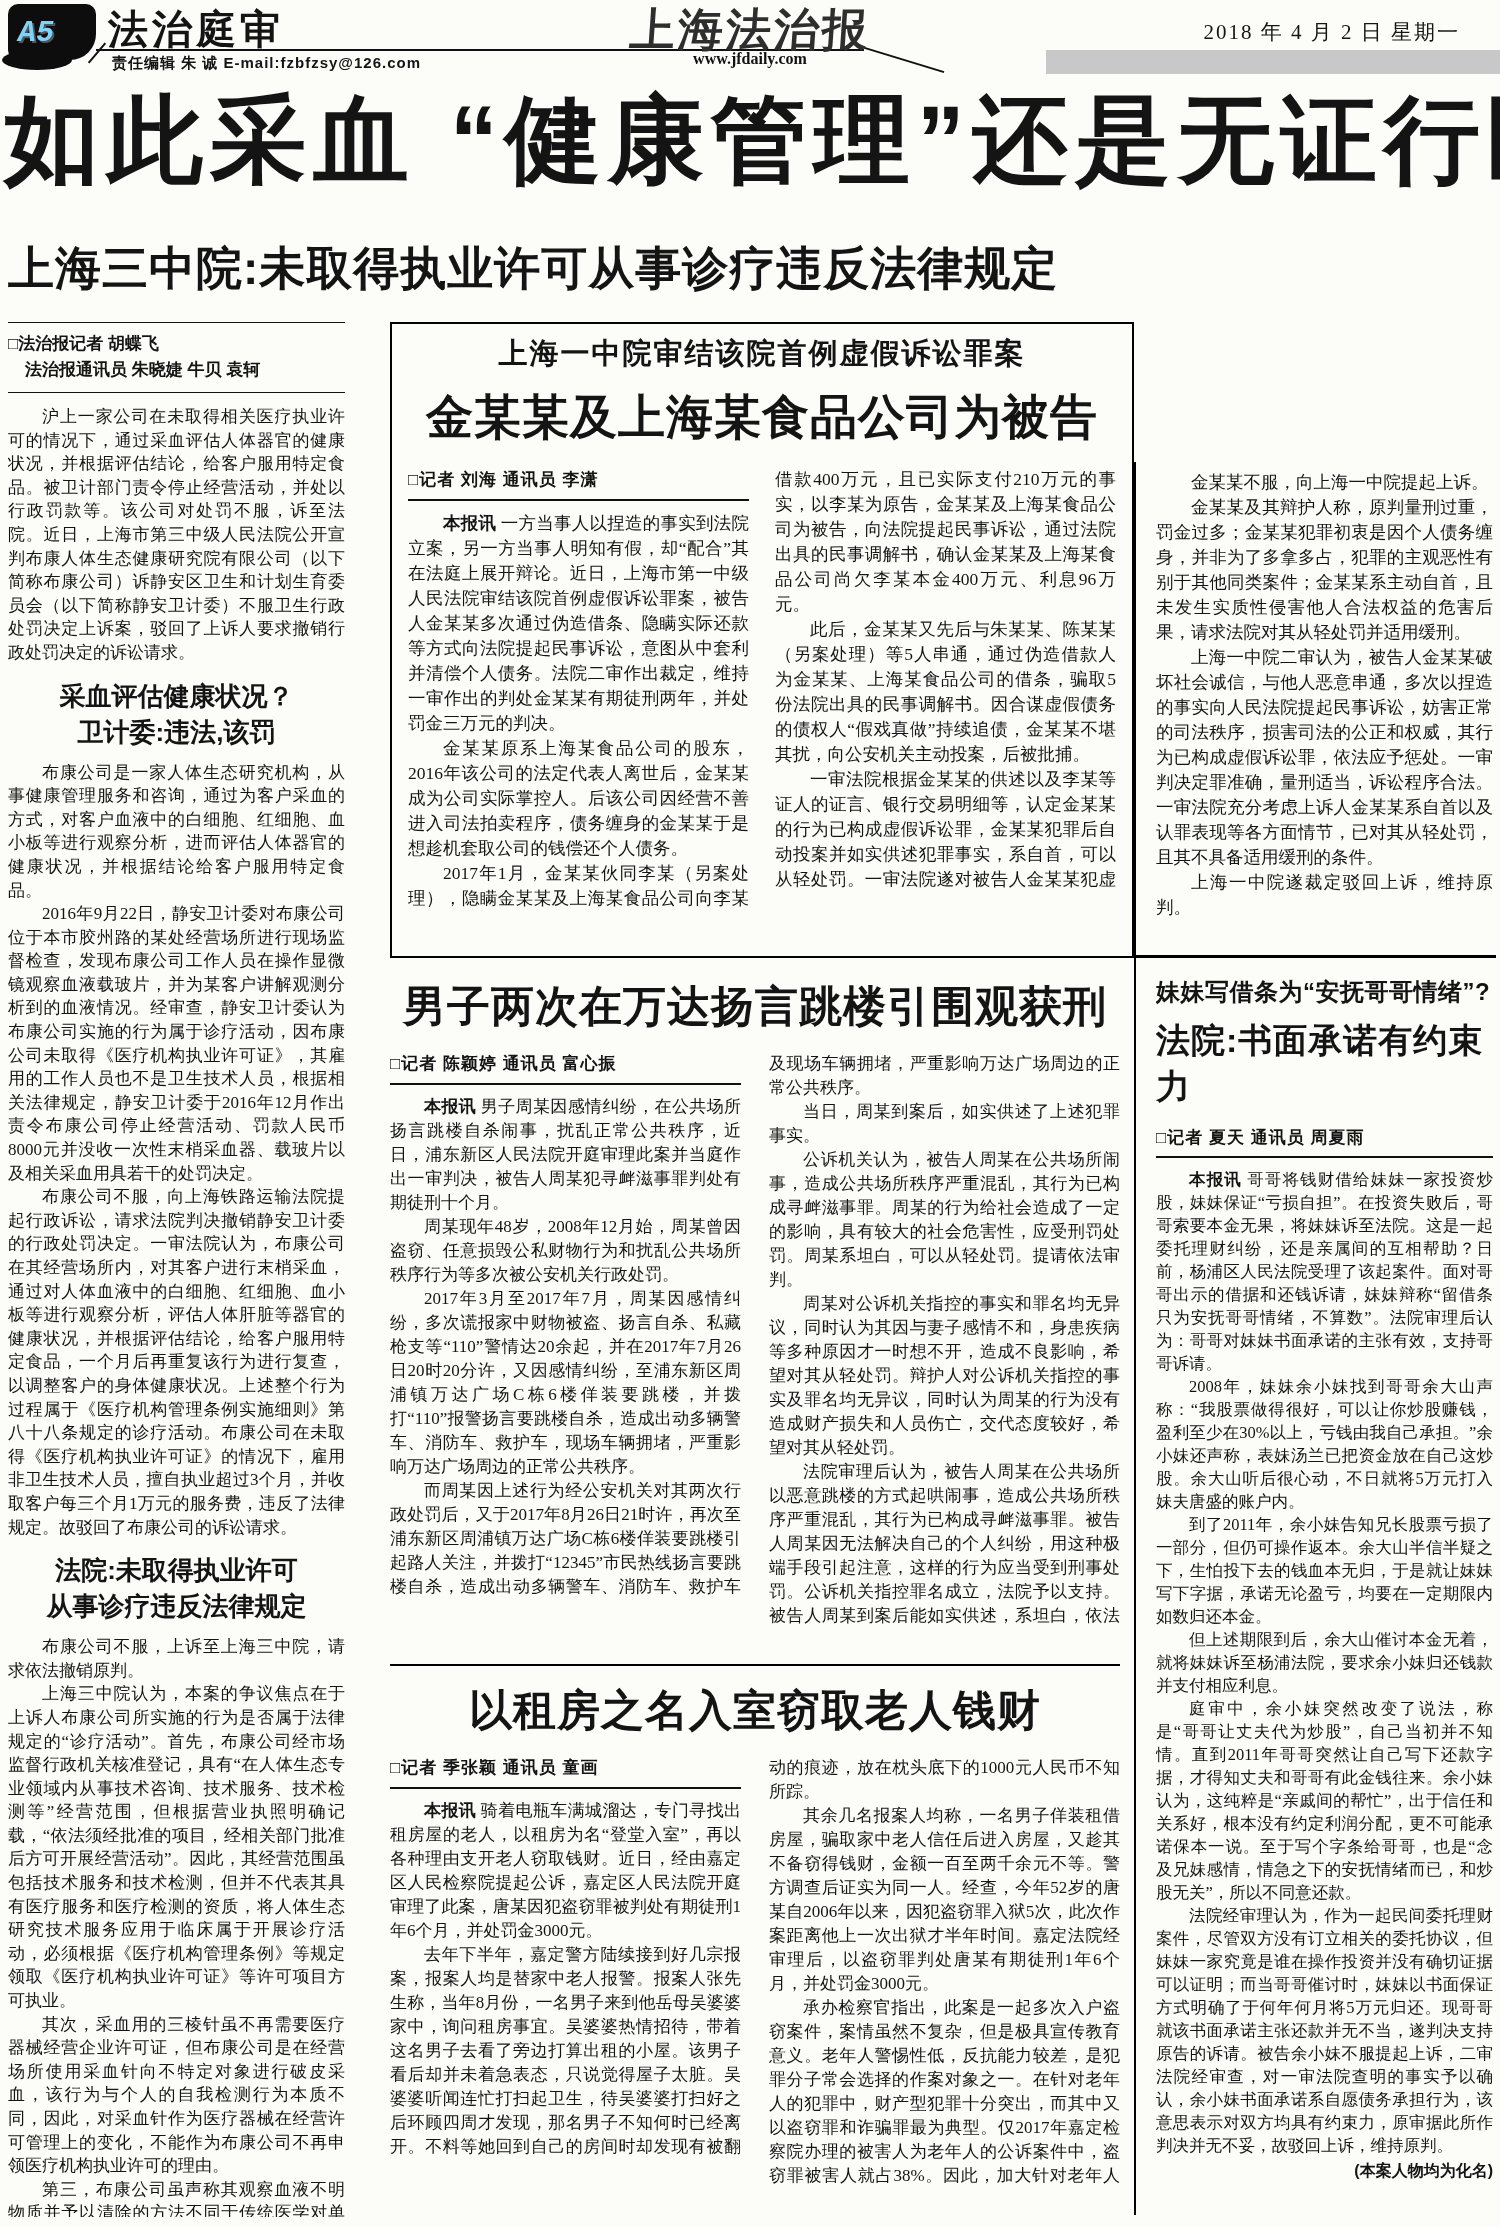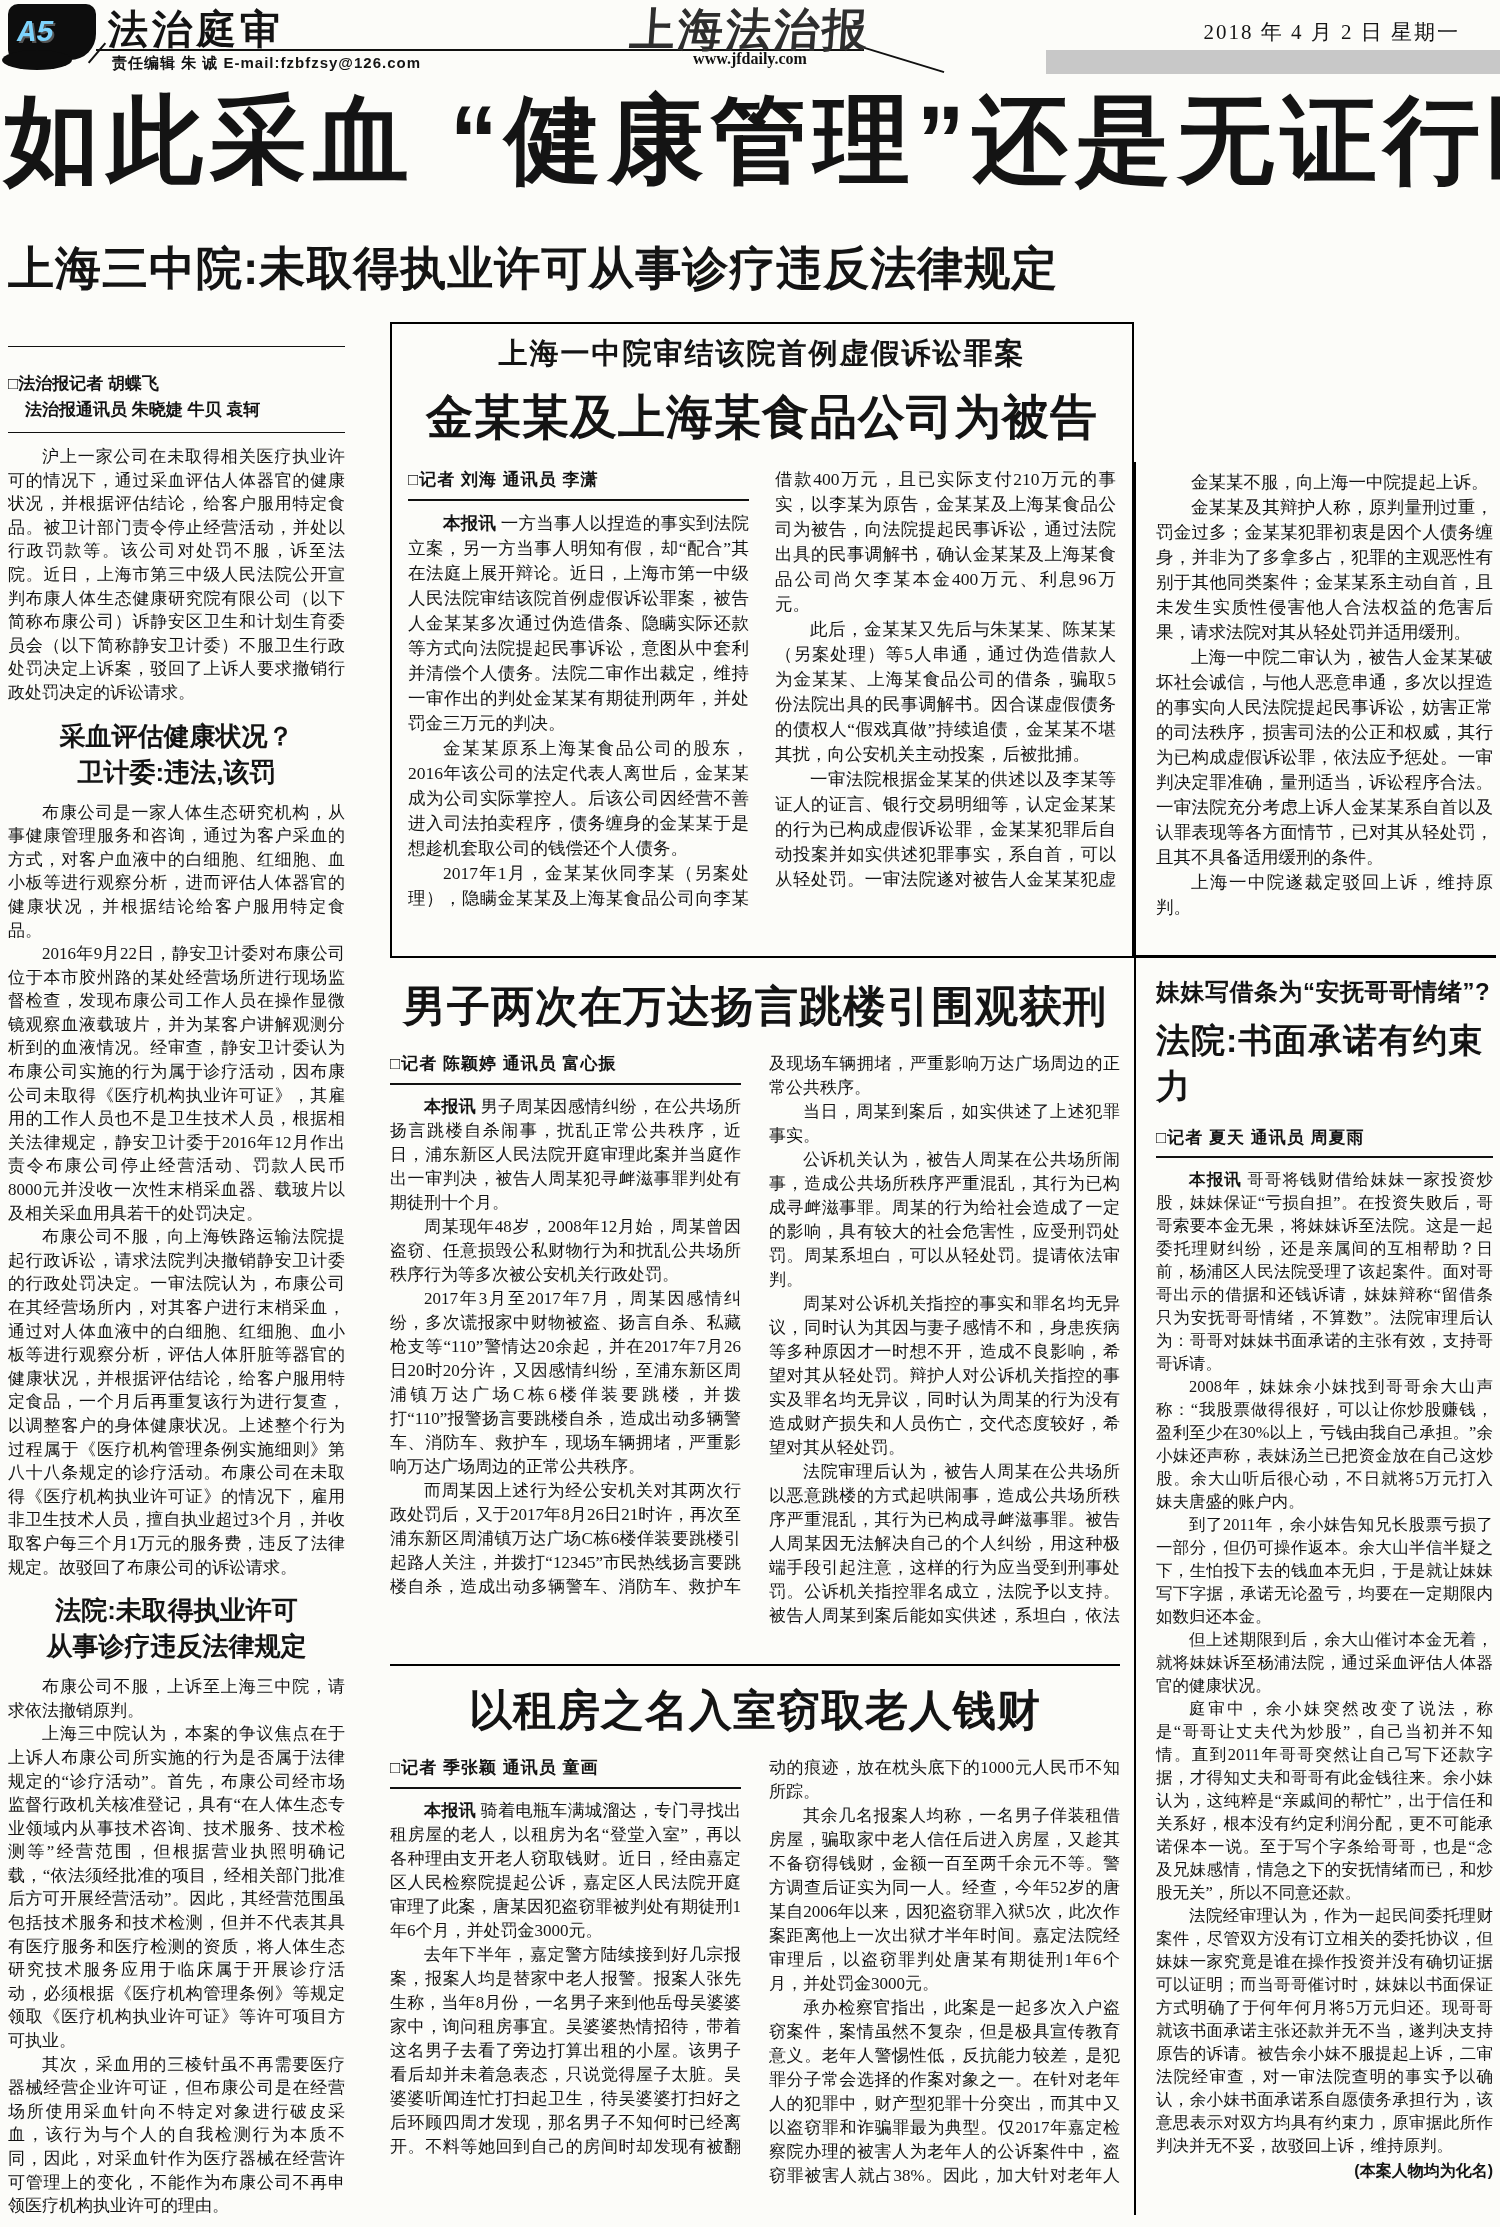--- a/index.html
+++ b/index.html
@@ -43,7 +43,7 @@
   .byline-rule{border-bottom:2px solid #111;margin:7px 0 10px 0;}
   
   .col-left{position:absolute;left:8px;top:322px;width:337px;height:1895px;overflow:hidden;}
-  .lead-bylines{border-top:1.5px solid #111;border-bottom:1.5px solid #111;padding:24px 0 9px 0;margin-top:24px;}
+  .lead-bylines{border-top:1.5px solid #111;border-bottom:1.5px solid #111;padding:8px 0 9px 0;}
   .lead-bylines div{font-family:"Liberation Sans",sans-serif;font-weight:700;font-size:17px;line-height:26px;}
   .lead-bylines div+div{padding-left:17px;}
   .col-left .body{margin-top:12px;font-size:17px;line-height:23.6px;}

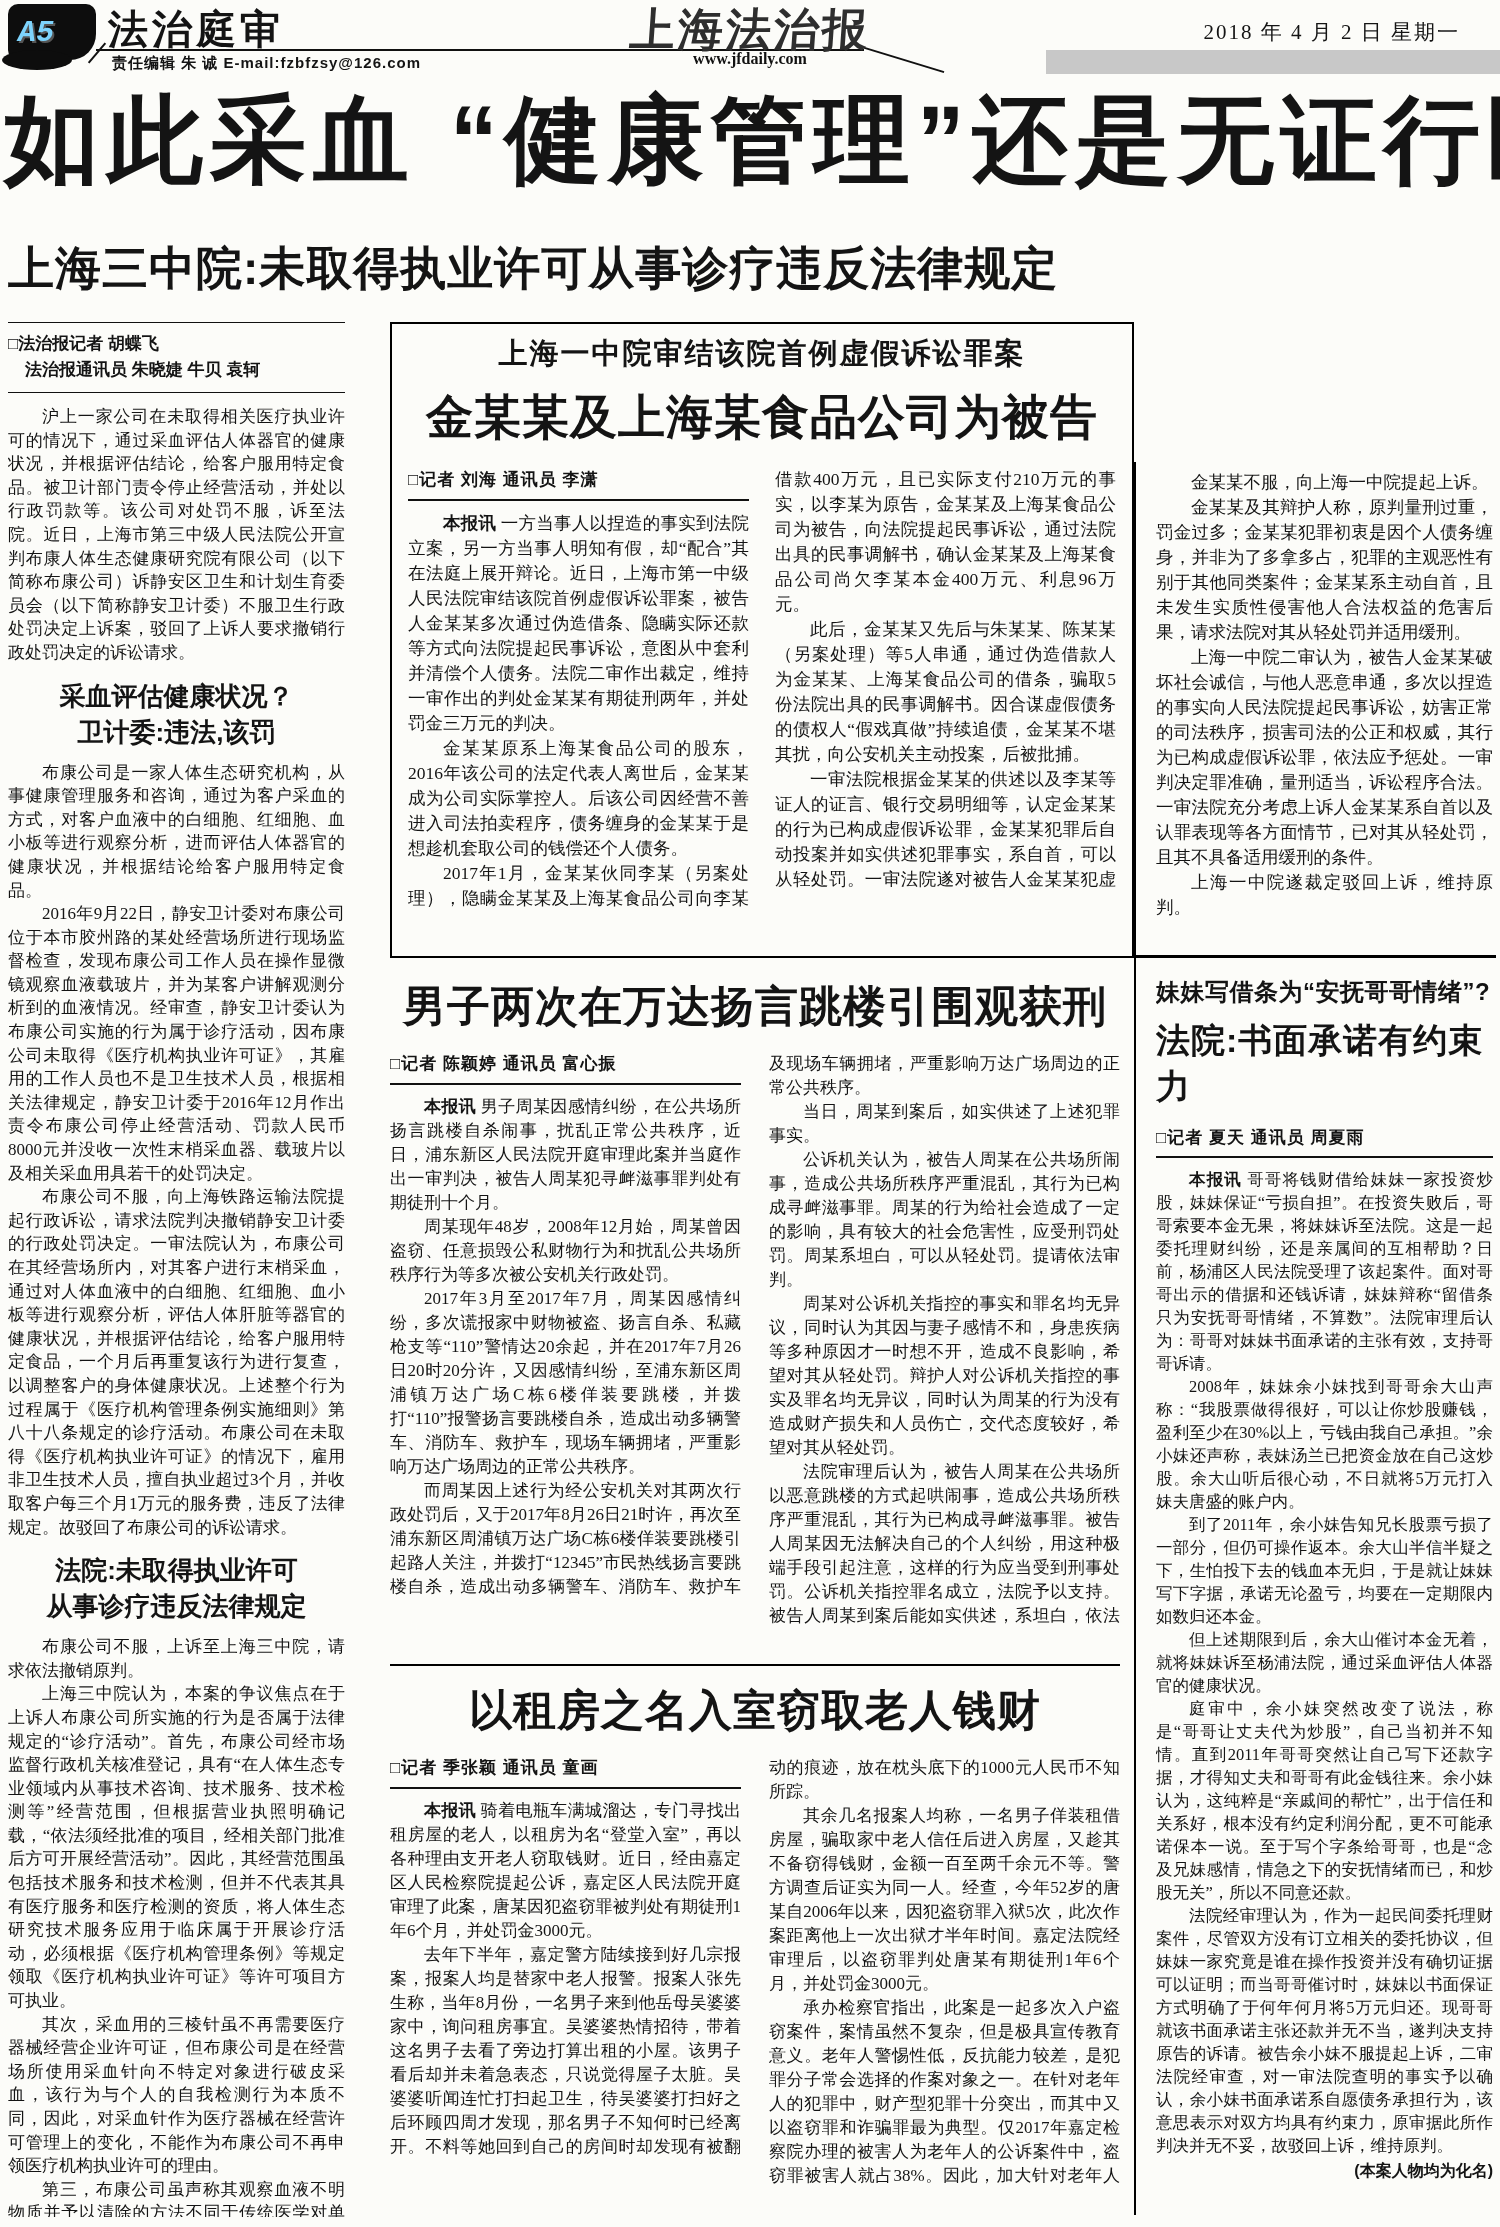--- a/index.html
+++ b/index.html
@@ -207,7 +207,7 @@
           <p><b>本报讯</b> 哥哥将钱财借给妹妹一家投资炒股，妹妹保证“亏损自担”。在投资失败后，哥哥索要本金无果，将妹妹诉至法院。这是一起委托理财纠纷，还是亲属间的互相帮助？日前，杨浦区人民法院受理了该起案件。面对哥哥出示的借据和还钱诉请，妹妹辩称“留借条只为安抚哥哥情绪，不算数”。法院审理后认为：哥哥对妹妹书面承诺的主张有效，支持哥哥诉请。</p>
           <p>2008年，妹妹余小妹找到哥哥余大山声称：“我股票做得很好，可以让你炒股赚钱，盈利至少在30%以上，亏钱由我自己承担。”余小妹还声称，表妹汤兰已把资金放在自己这炒股。余大山听后很心动，不日就将5万元打入妹夫唐盛的账户内。</p>
           <p>到了2011年，余小妹告知兄长股票亏损了一部分，但仍可操作返本。余大山半信半疑之下，生怕投下去的钱血本无归，于是就让妹妹写下字据，承诺无论盈亏，均要在一定期限内如数归还本金。</p>
-          <p>但上述期限到后，余大山催讨本金无着，就将妹妹诉至杨浦法院，通过采血评估人体器官的健康状况。</p>
+          <p>但上述期限到后，余大山催讨本金无着，就将妹妹诉至杨浦法院，要求余小妹归还钱款并支付相应利息。</p>
           <p>庭审中，余小妹突然改变了说法，称是“哥哥让丈夫代为炒股”，自己当初并不知情。直到2011年哥哥突然让自己写下还款字据，才得知丈夫和哥哥有此金钱往来。余小妹认为，这纯粹是“亲戚间的帮忙”，出于信任和关系好，根本没有约定利润分配，更不可能承诺保本一说。至于写个字条给哥哥，也是“念及兄妹感情，情急之下的安抚情绪而已，和炒股无关”，所以不同意还款。</p>
           <p>法院经审理认为，作为一起民间委托理财案件，尽管双方没有订立相关的委托协议，但妹妹一家究竟是谁在操作投资并没有确切证据可以证明；而当哥哥催讨时，妹妹以书面保证方式明确了于何年何月将5万元归还。现哥哥就该书面承诺主张还款并无不当，遂判决支持原告的诉请。被告余小妹不服提起上诉，二审法院经审查，对一审法院查明的事实予以确认，余小妹书面承诺系自愿债务承担行为，该意思表示对双方均具有约束力，原审据此所作判决并无不妥，故驳回上诉，维持原判。</p>
         </div>

